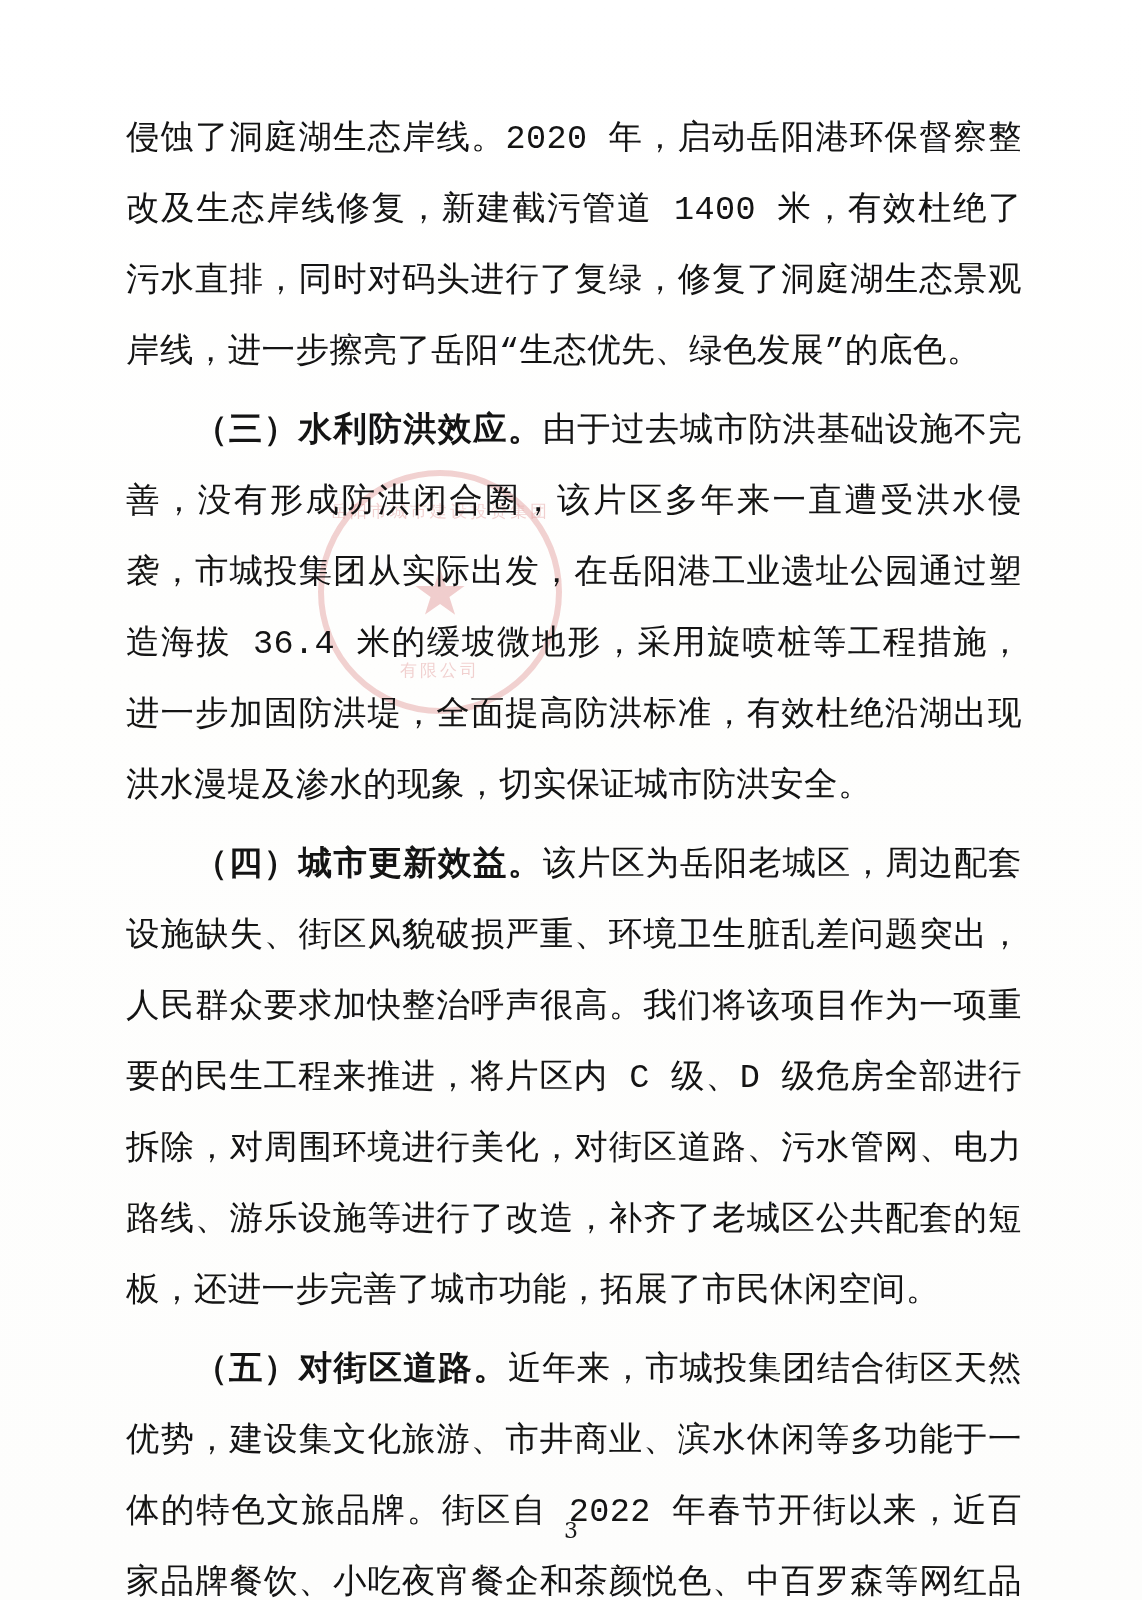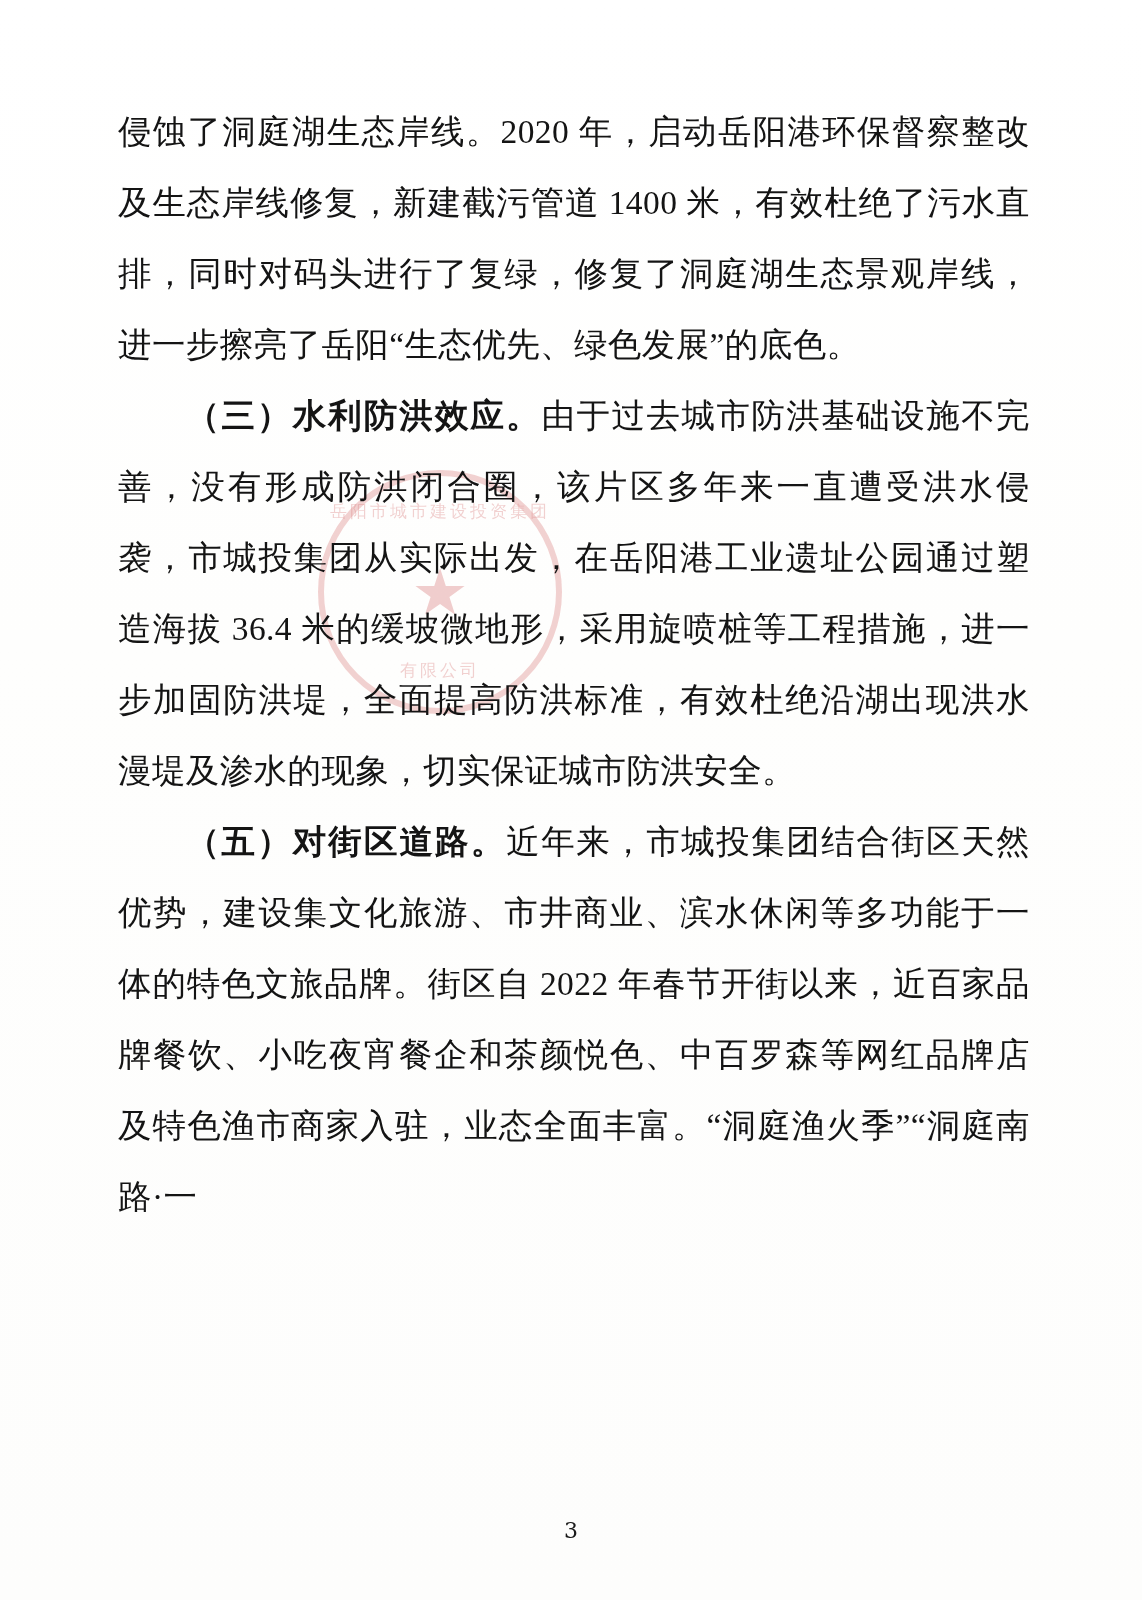--- a/index.html
+++ b/index.html
@@ -31,14 +31,14 @@
     width: 912px;
   }
   p {
-    margin: 0;
+    margin: 8px;
     font-size: 33.5px;
     line-height: 71px;
     color: #141414;
     text-align: justify;
     text-justify: inter-ideograph;
     letter-spacing: 0.4px;
-    font-family: Liberation Serif, serif;
+    font-family: Liberation Mono, monospace;
   }
   p.indent {
     text-indent: 68px;

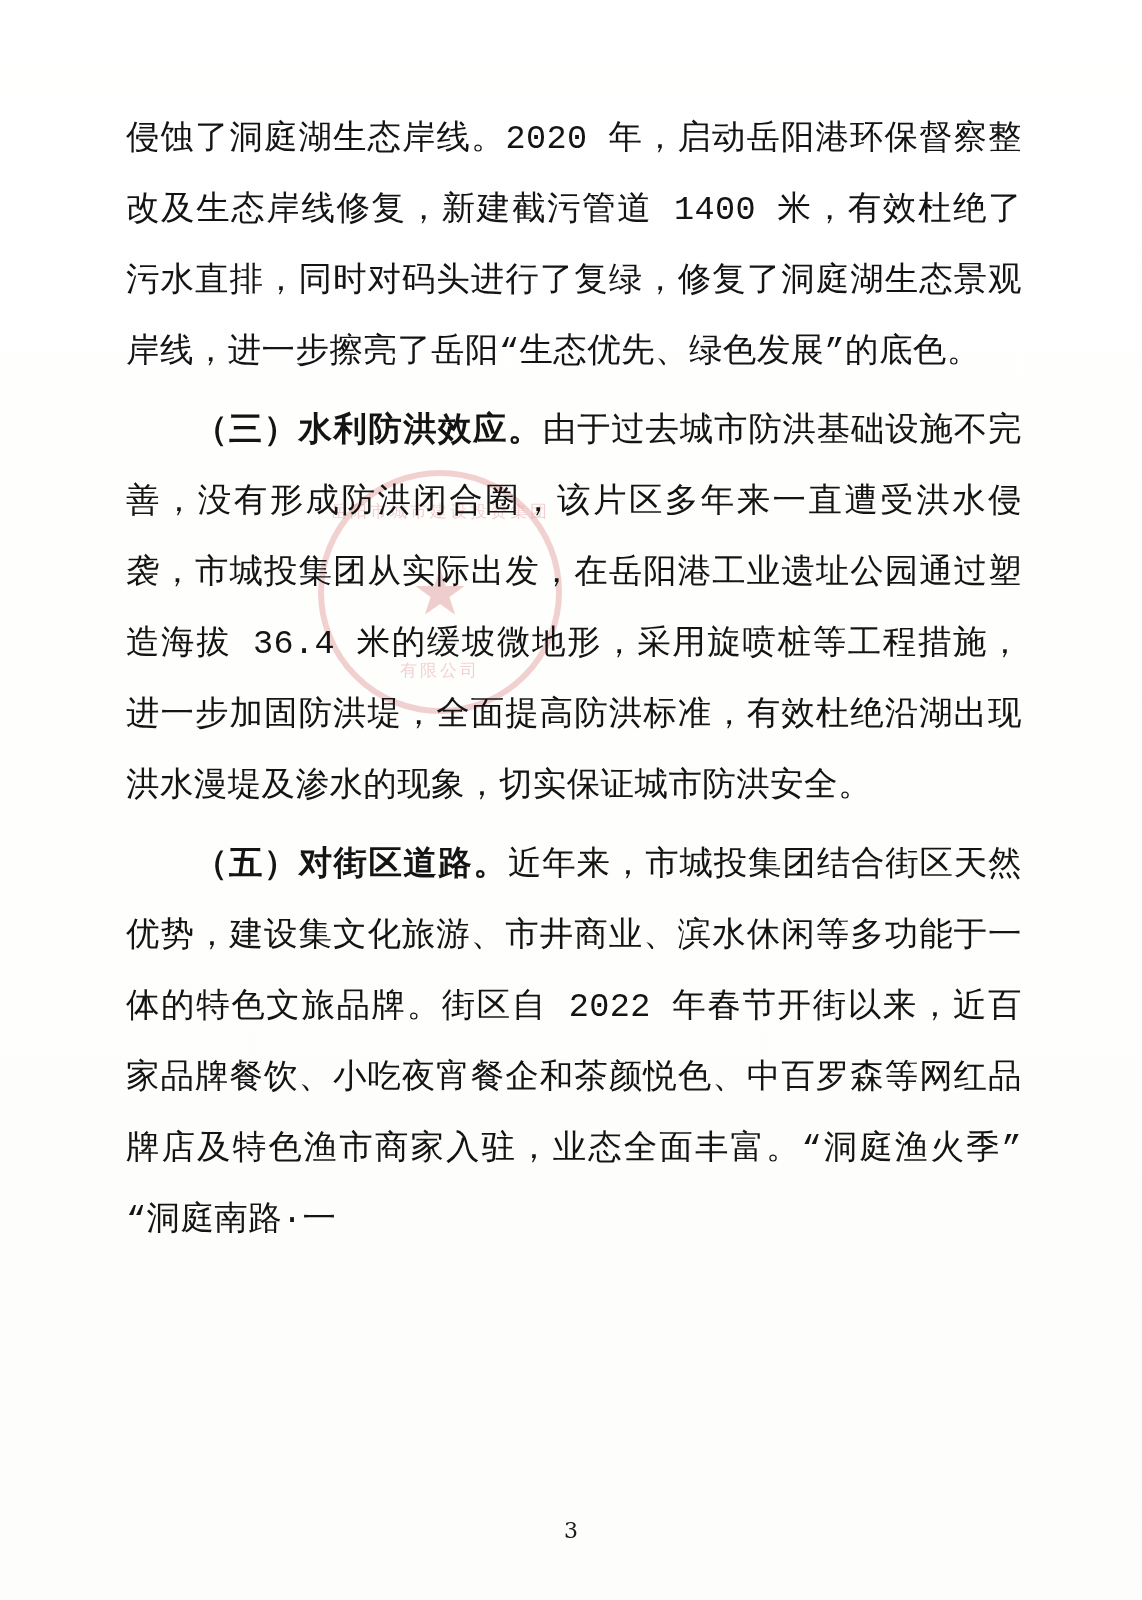--- a/index.html
+++ b/index.html
@@ -121,6 +121,9 @@
       <span class="lead">（三）水利防洪效应。</span><span>由于过去城市防洪基础设施不完善，没有形成防洪闭合圈，该片区多年来一直遭受洪水侵袭，市城投集团从实际出发，在岳阳港工业遗址公园通过塑造海拔 36.4 米的缓坡微地形，采用旋喷桩等工程措施，进一步加固防洪堤，全面提高防洪标准，有效杜绝沿湖出现洪水漫堤及渗水的现象，切实保证城市防洪安全。</span>
     </p>
 
+    <p class="indent">
+      <span class="lead">（四）城市更新效益。</span><span>该片区为岳阳老城区，周边配套设施缺失、街区风貌破损严重、环境卫生脏乱差问题突出，人民群众要求加快整治呼声很高。我们将该项目作为一项重要的民生工程来推进，将片区内 C 级、D 级危房全部进行拆除，对周围环境进行美化，对街区道路、污水管网、电力路线、游乐设施等进行了改造，补齐了老城区公共配套的短板，还进一步完善了城市功能，拓展了市民休闲空间。</span>
+    </p>
 
     <p class="indent">
       <span class="lead">（五）对街区道路。</span><span>近年来，市城投集团结合街区天然优势，建设集文化旅游、市井商业、滨水休闲等多功能于一体的特色文旅品牌。街区自 2022 年春节开街以来，近百家品牌餐饮、小吃夜宵餐企和茶颜悦色、中百罗森等网红品牌店及特色渔市商家入驻，业态全面丰富。“洞庭渔火季”“洞庭南路·一</span>

